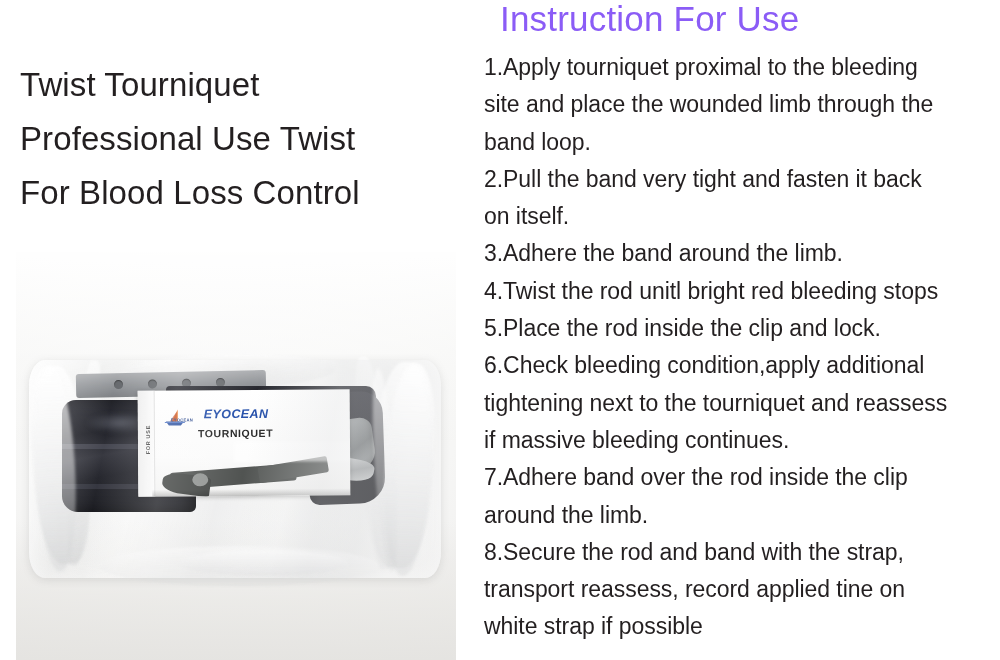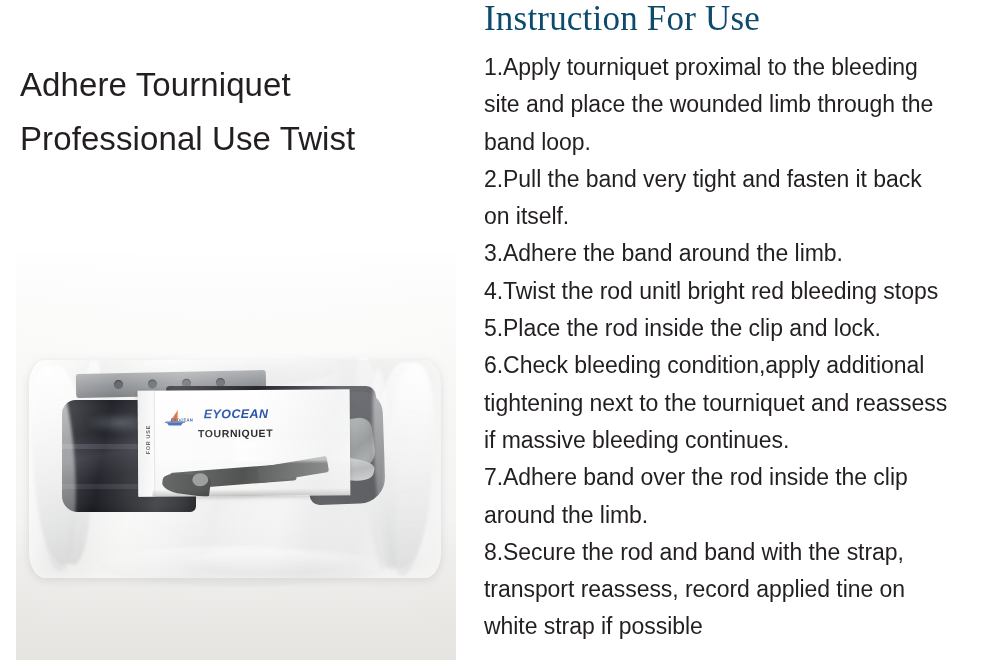--- a/index.html
+++ b/index.html
@@ -329,14 +329,13 @@
   }
   .iful-heading {
     position: absolute;
-    left: 0;
+    left: 16px;
     top: -1px;
     font-size: 35px;
     font-weight: 400;
-    color: #0c4a6e;
+    color: #8b5cf6;
     letter-spacing: 0.2px;
     white-space: nowrap;
-    font-family: Liberation Serif, serif;
   }
   .steps {
     position: absolute;

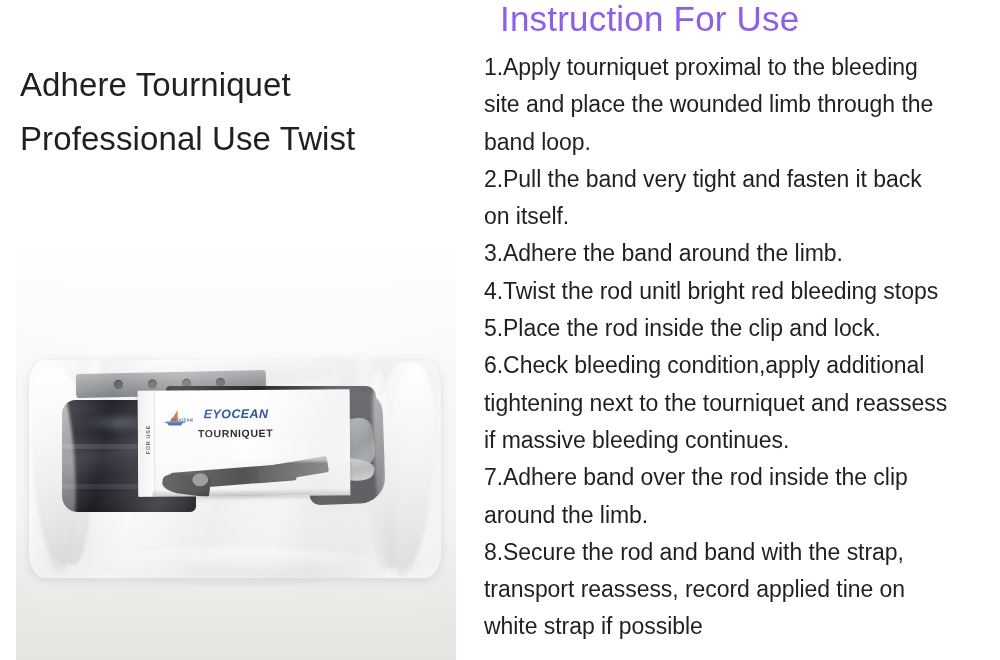--- a/index.html
+++ b/index.html
@@ -357,7 +357,7 @@
   <div class="left-col">
 
     <div class="product-title">
-      <span class="tline">Adhere Tourniquet</span>
+      <span class="tline">Twist Tourniquet</span>
       <span class="tline">Professional Use Twist</span>
     </div>
 

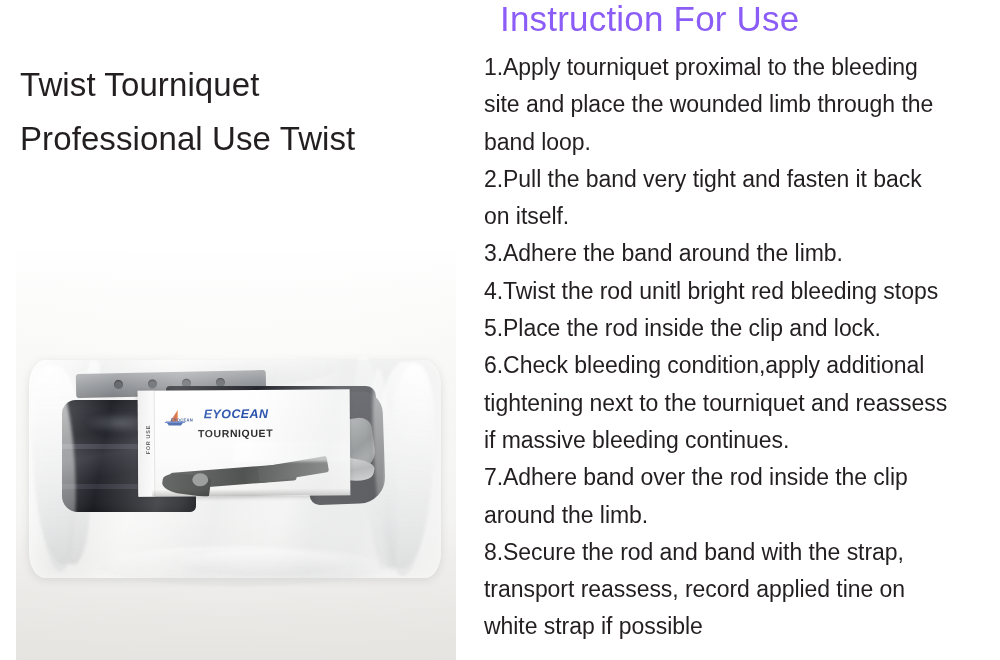--- a/index.html
+++ b/index.html
@@ -359,6 +359,7 @@
     <div class="product-title">
       <span class="tline">Twist Tourniquet</span>
       <span class="tline">Professional Use Twist</span>
+      <span class="tline">For Blood Loss Control</span>
     </div>
 
     <div class="photo">

